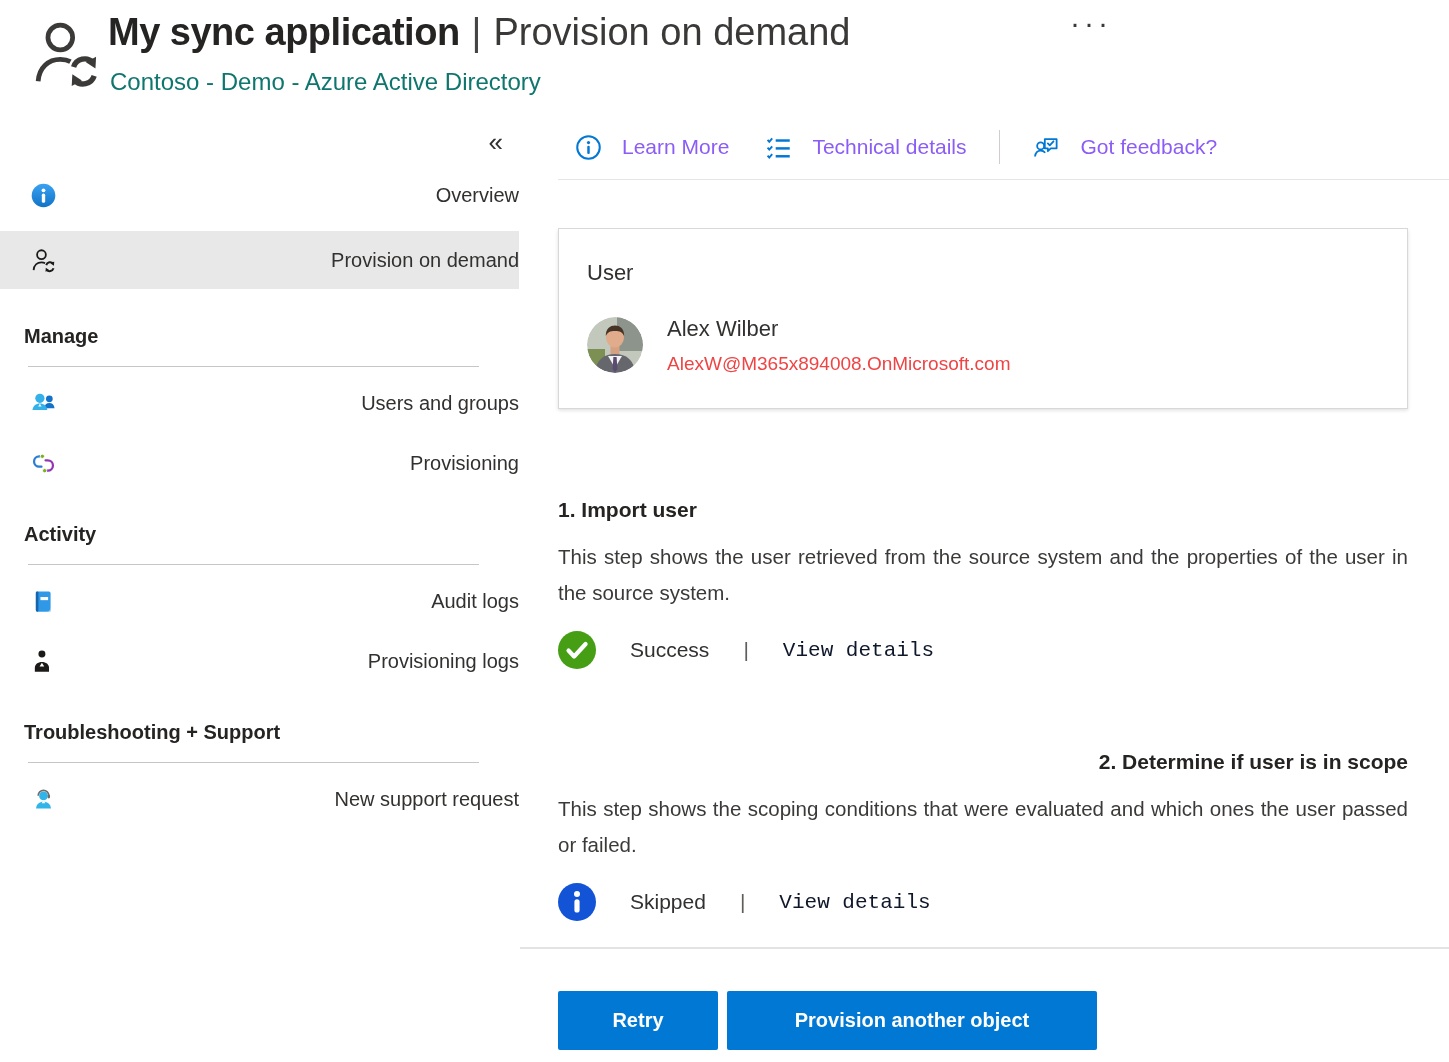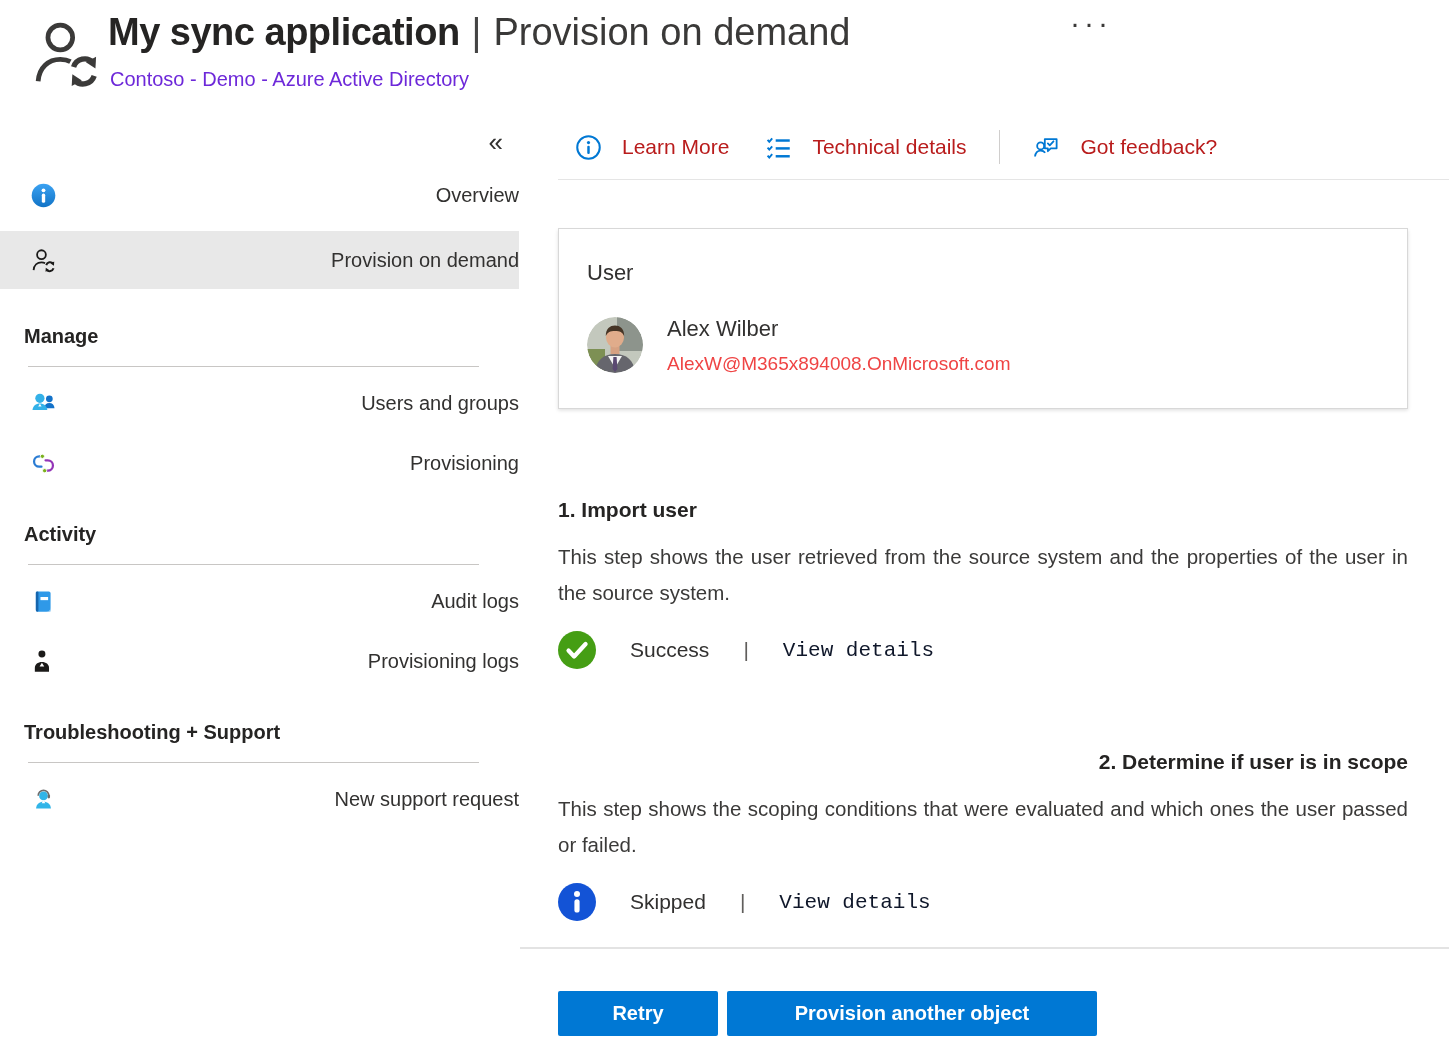--- a/index.html
+++ b/index.html
@@ -14,7 +14,7 @@
   .title-primary { font-weight:700; color:#252423; letter-spacing:-0.5px; }
   .title-sep { font-weight:300; color:#444; padding:0 12px; }
   .title-secondary { font-weight:400; color:#3a3938; }
-  .subtitle { position:absolute; left:110px; top:68px; font-size:20px; color:#6d28d9; }
+  .subtitle { position:absolute; left:110px; top:68px; font-size:24px; color:#0f766e; }
   .more-btn { position:absolute; left:1070px; top:8px; font-size:30px; letter-spacing:4px;
     color:#3b3a39; cursor:pointer; line-height:30px; }
 

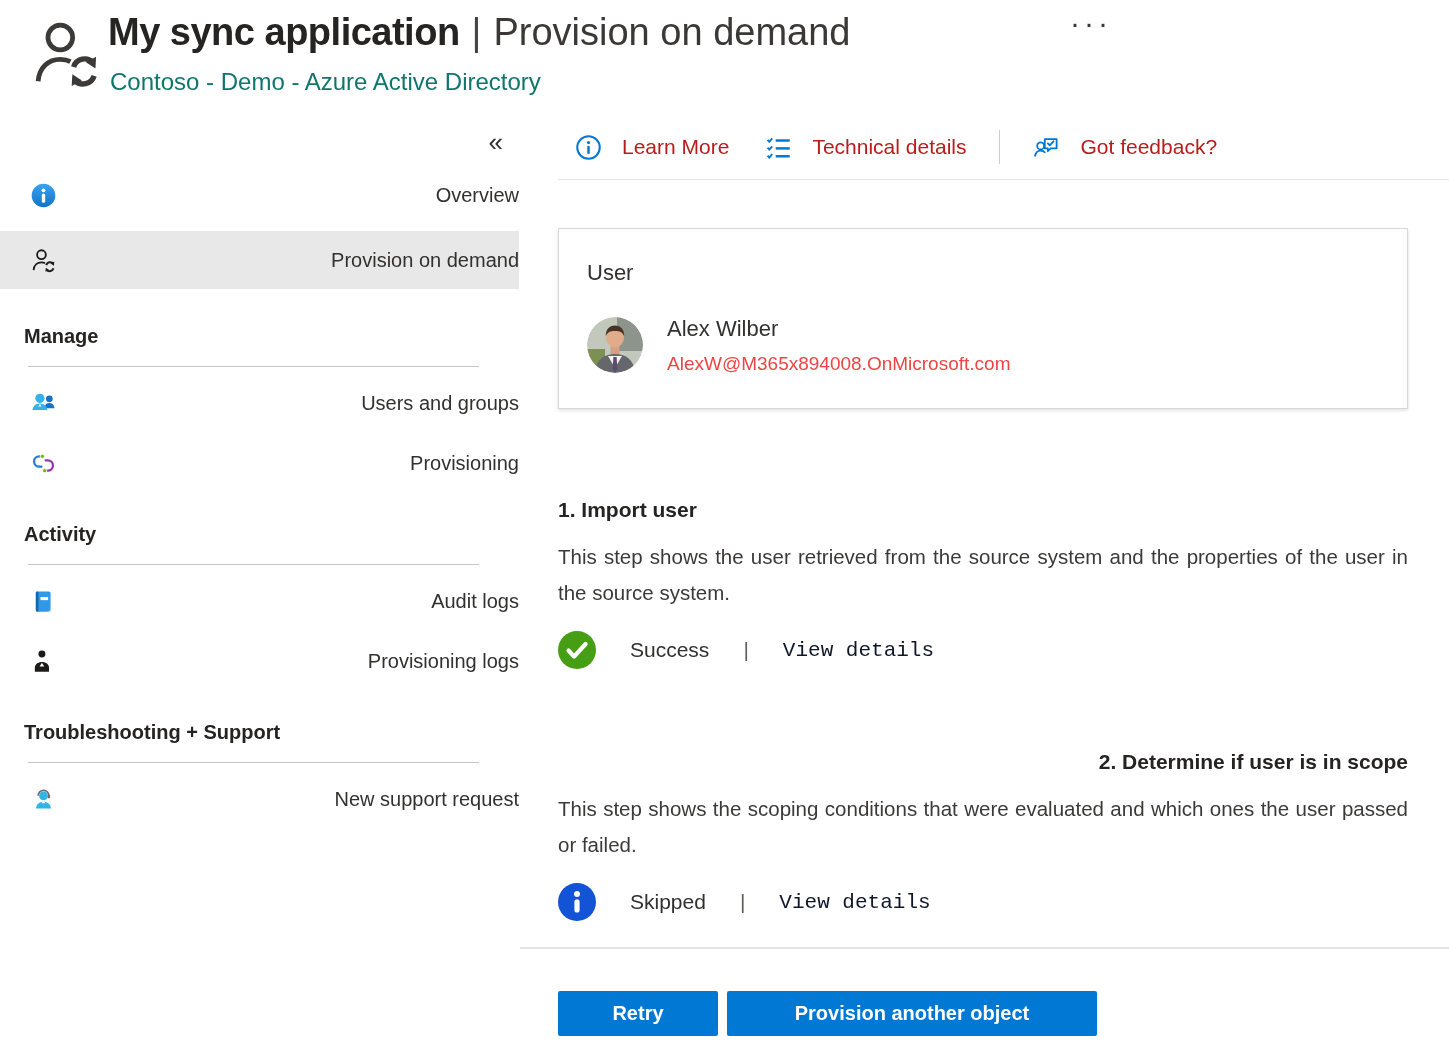--- a/index.html
+++ b/index.html
@@ -34,7 +34,7 @@
   
   .main { position:absolute; left:520px; top:115px; width:929px; height:947px; }
   .toolbar { display:flex; align-items:center; height:64px; padding-left:55px;
-    font-size:21px; color:#b91c1c; }
+    font-size:21px; color:#8b5cf6; }
   .toolbar-cmd { display:flex; align-items:center; gap:20px; cursor:pointer; white-space:nowrap; }
   .toolbar-cmd + .toolbar-cmd { margin-left:36px; }
   .cmd-icon { width:27px; height:27px; display:flex; }

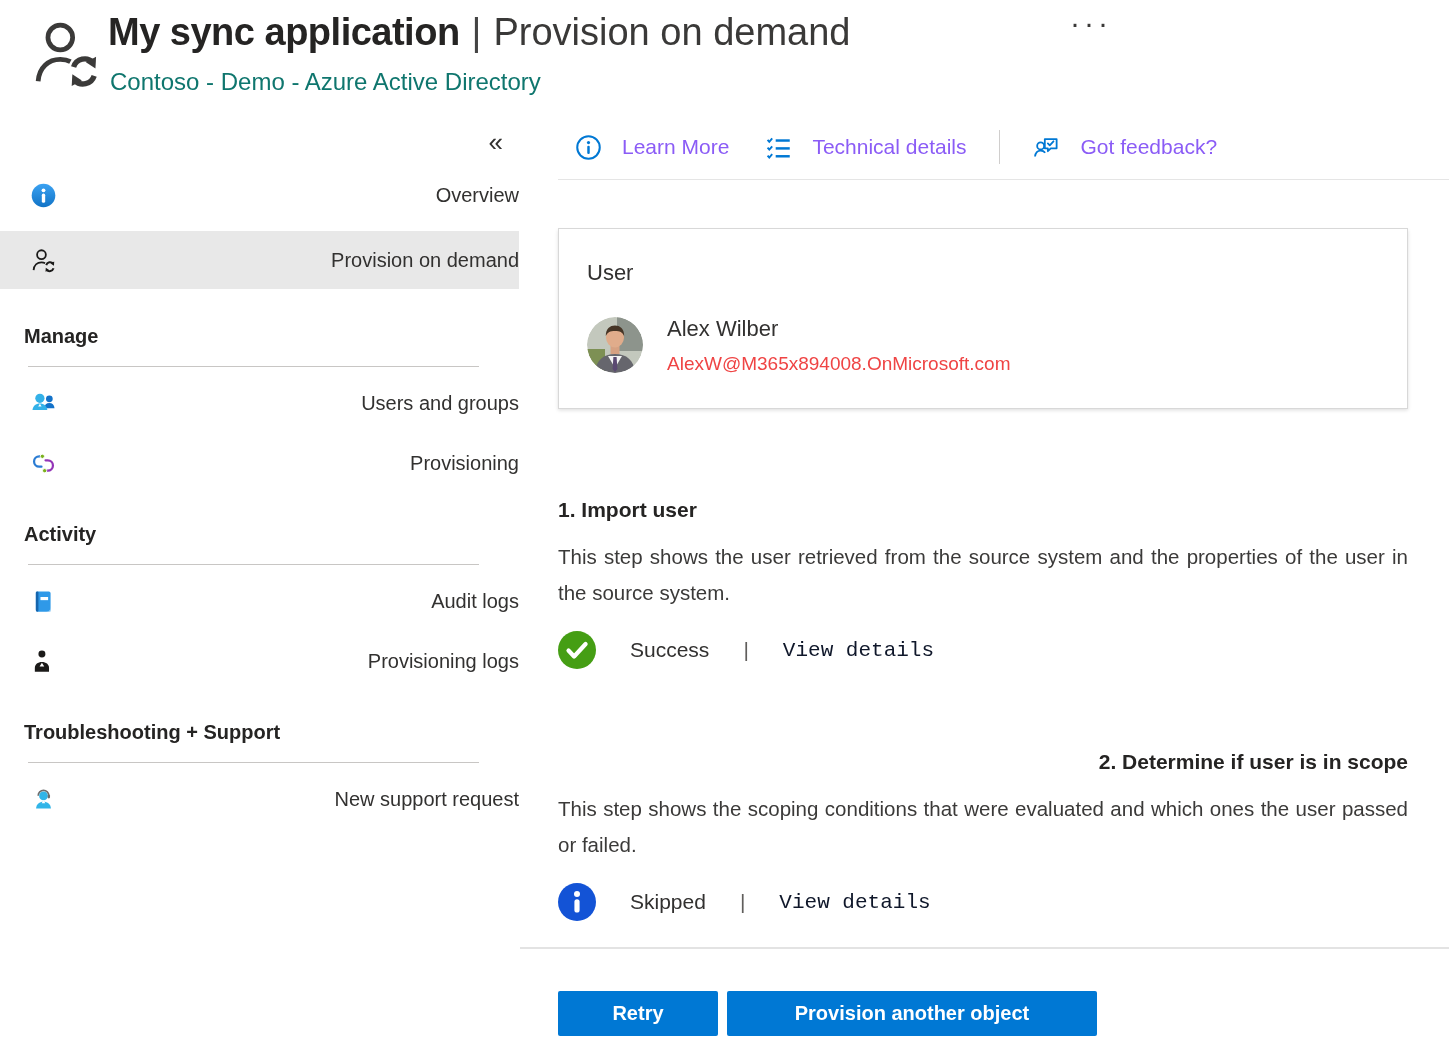--- a/index.html
+++ b/index.html
@@ -65,7 +65,7 @@
 
   .bottom-divider { height:2px; background:#e3e3e3; margin-top:26px; }
   .footer-buttons { display:flex; gap:9px; margin:42px 0 0 38px; }
-  .btn { background:#0078d4; color:#fff; border:none; border-radius:2px; height:45px;
+  .btn { background:#0078d4; color:#fff; border:none; border-radius:2px; height:59px;
     font-family:"Liberation Sans", sans-serif; font-size:20px; font-weight:700; cursor:pointer; }
   .btn-retry { width:160px; }
   .btn-provision { width:370px; }

